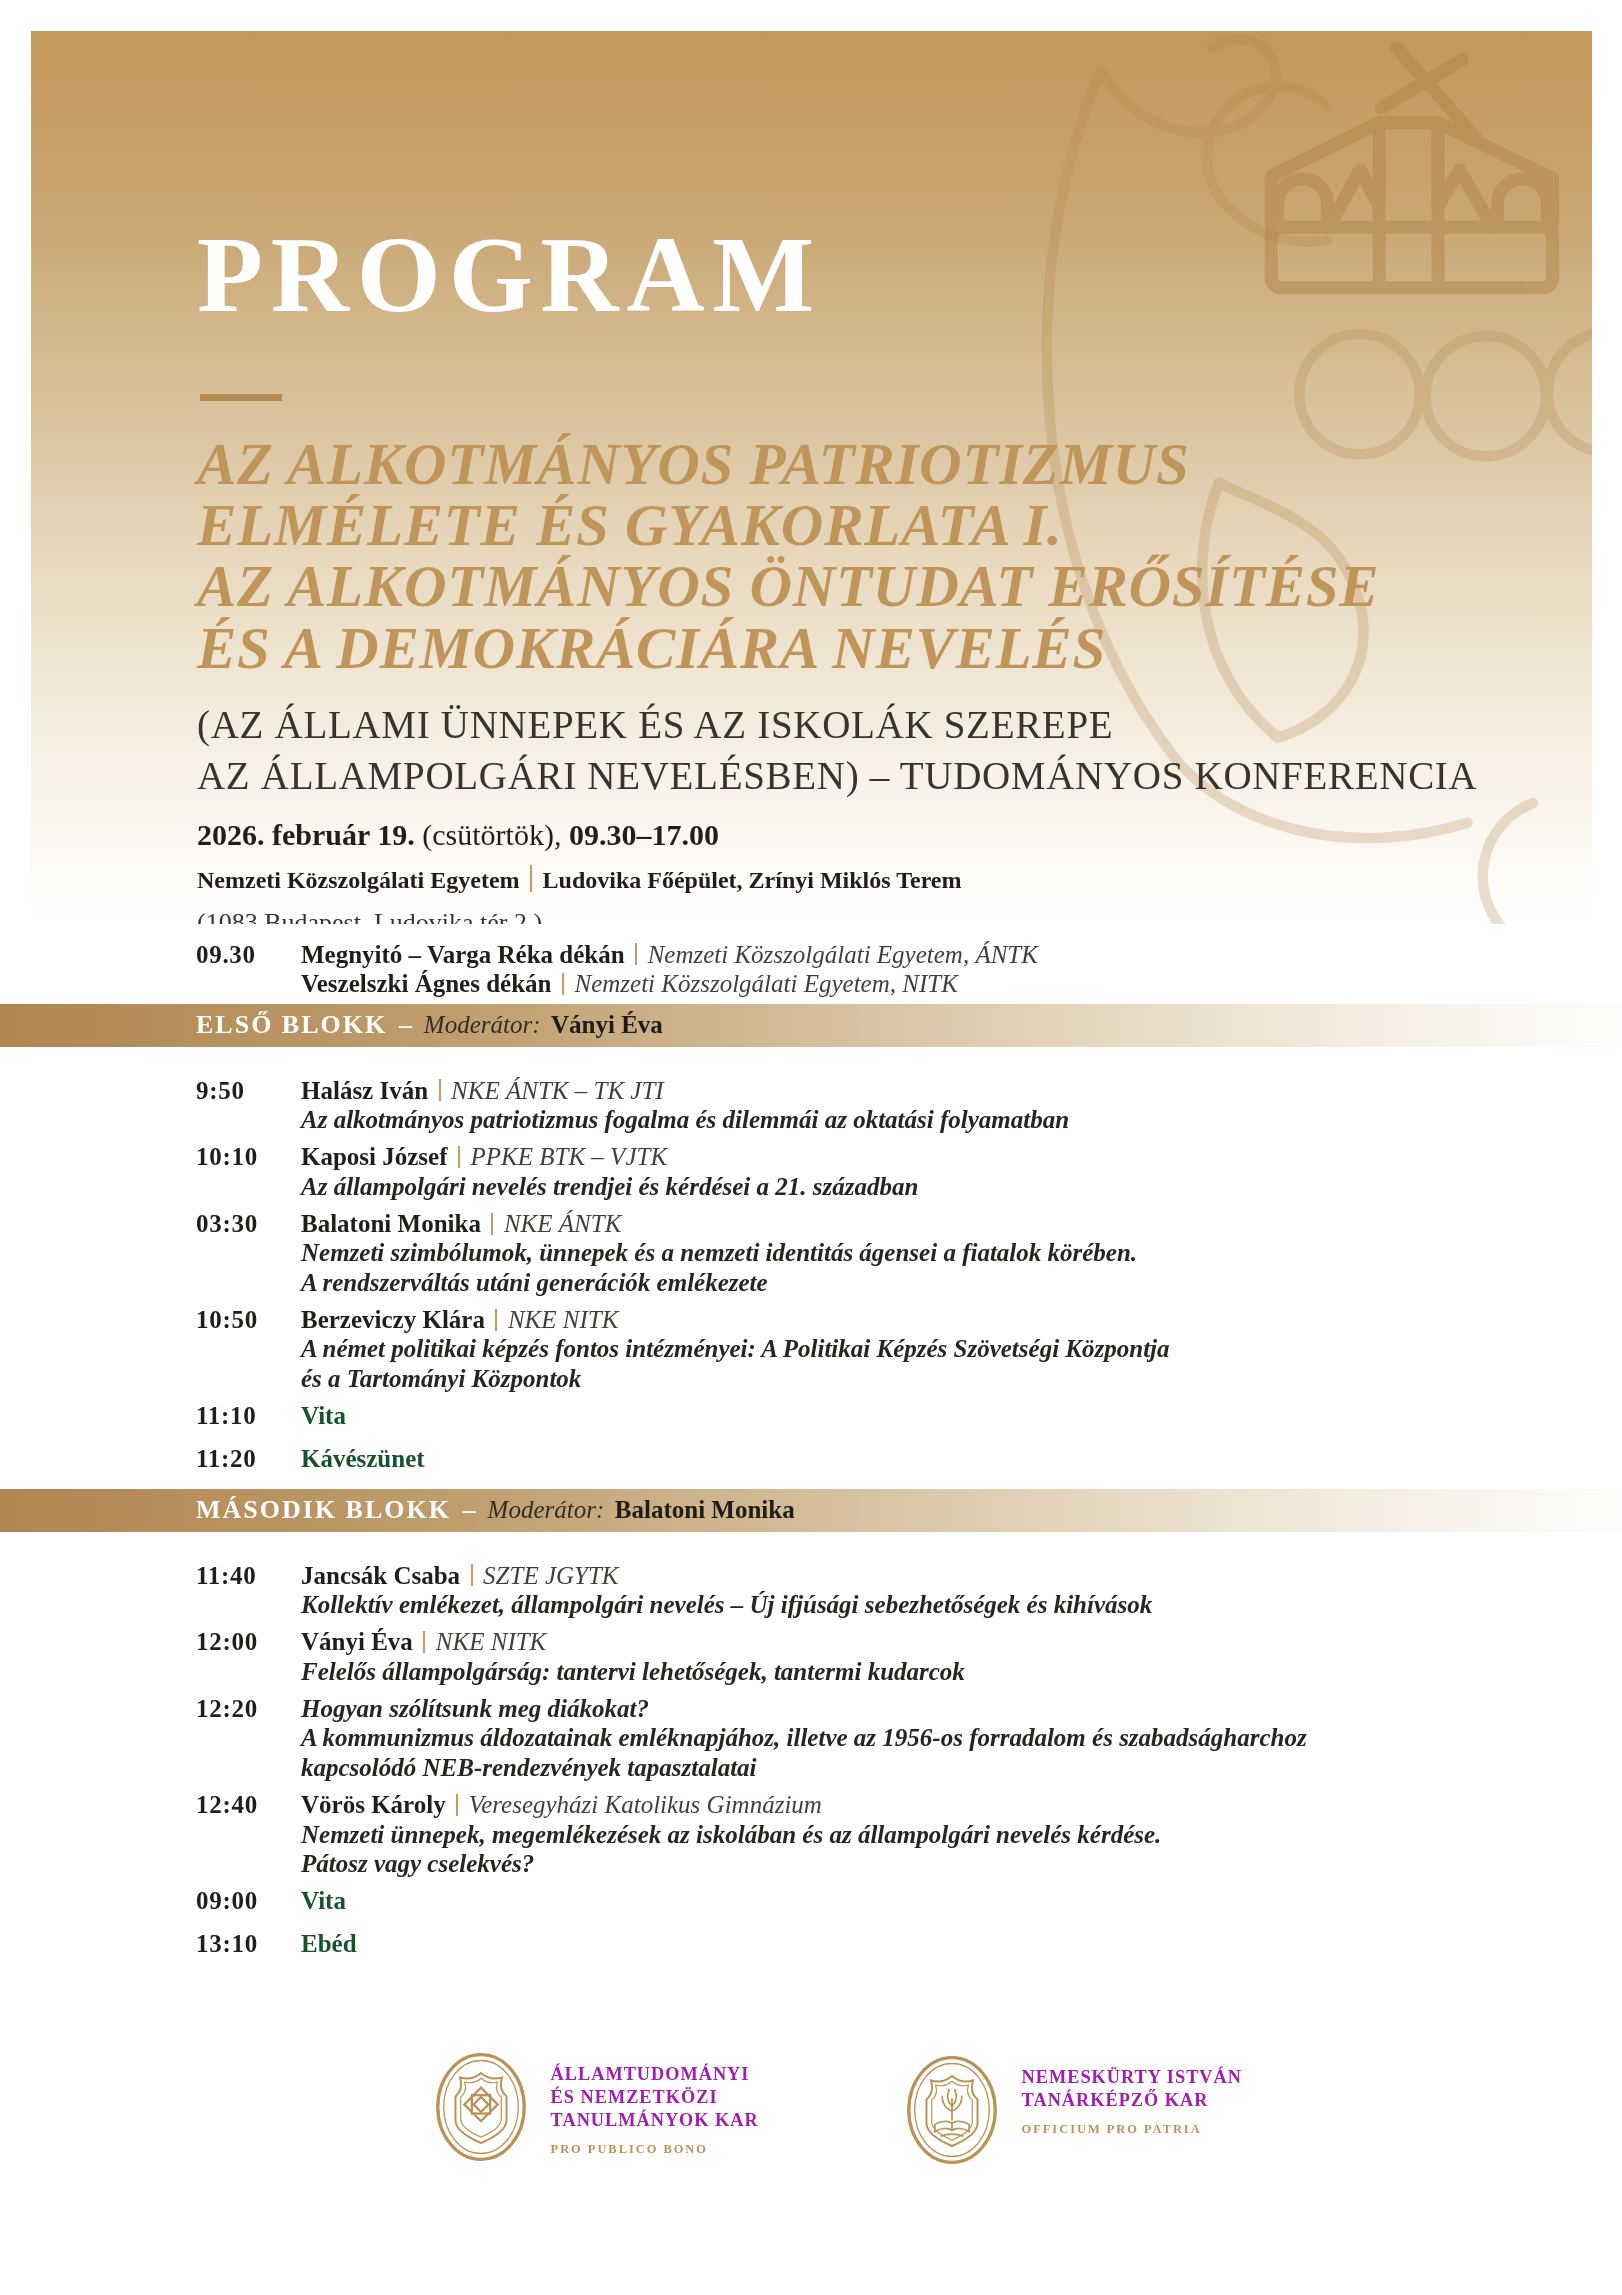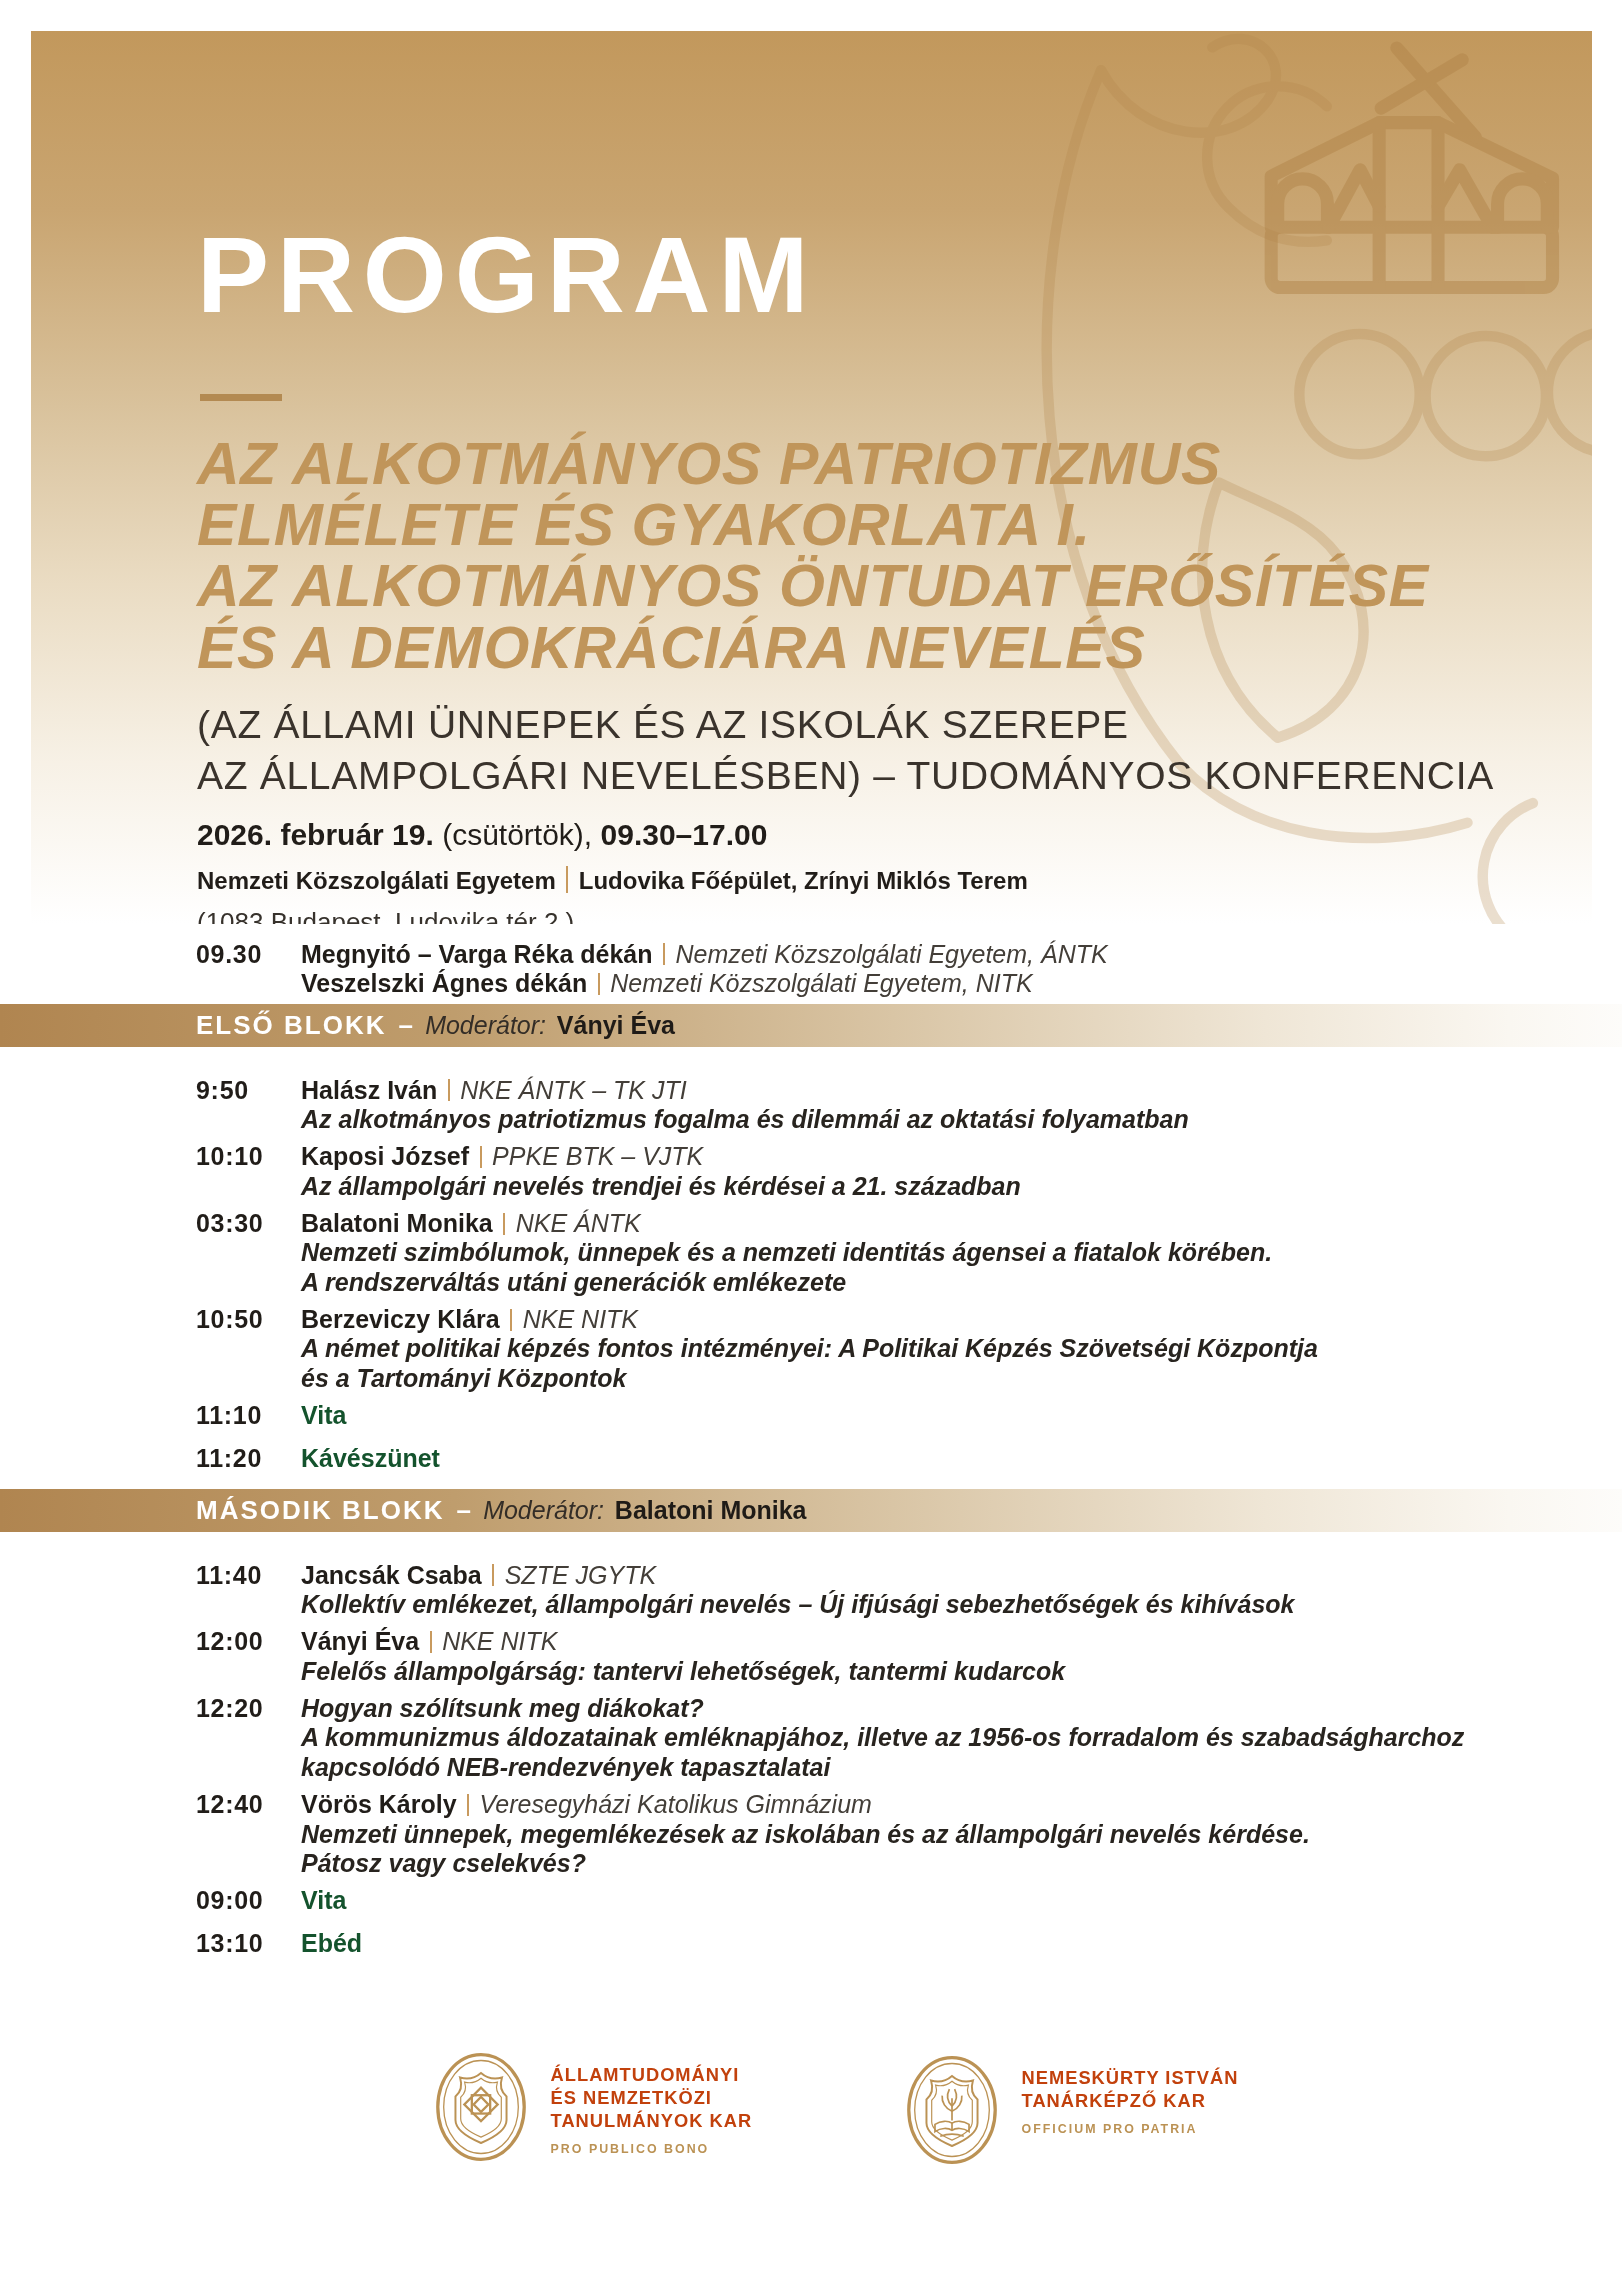--- a/index.html
+++ b/index.html
@@ -4,7 +4,7 @@
 <style>
   html,body{margin:0;padding:0;background:#ffffff;}
   .page{position:relative;width:1623px;height:2247px;background:#ffffff;overflow:hidden;
-        font-family:Liberation Sans, sans-serif;color:#262220;}
+        font-family:Liberation Serif, serif;color:#262220;}
 
   
   .hero{position:relative;margin:31px 31px 0 31px;height:893px;overflow:hidden;

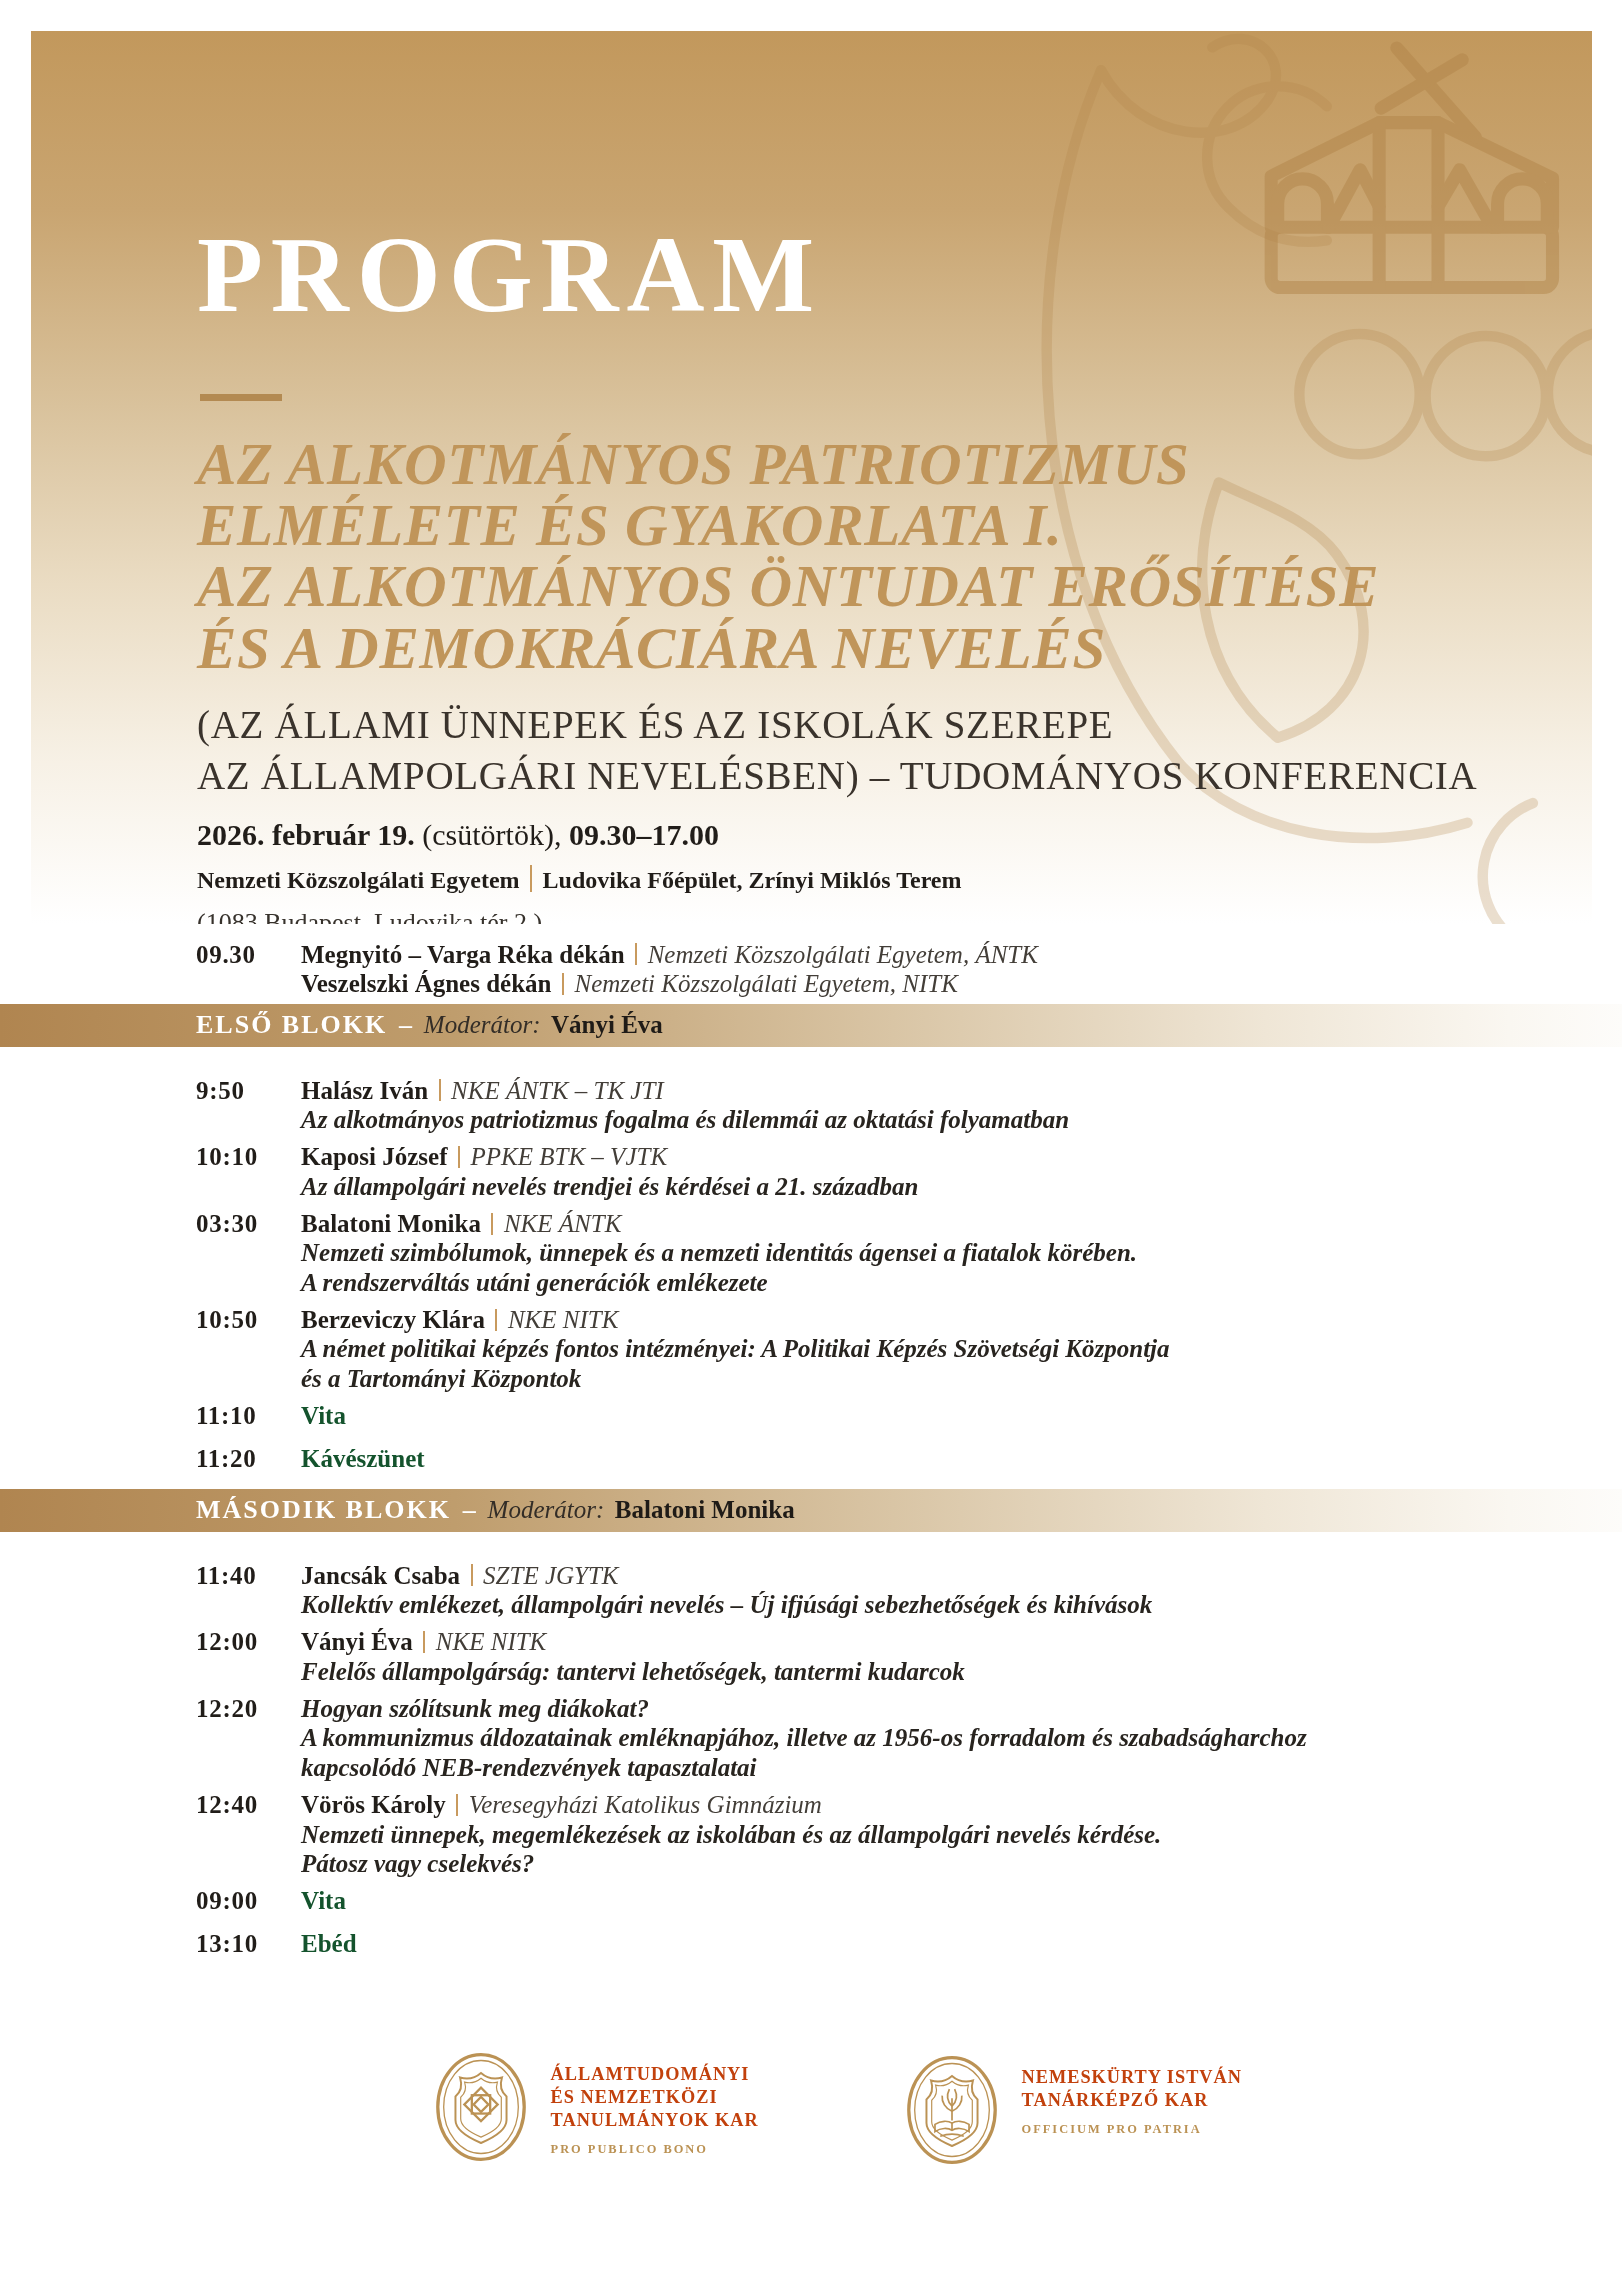--- a/index.html
+++ b/index.html
@@ -57,7 +57,7 @@
   .crest.left{left:435px;top:2052px;}
   .crest.right{left:906px;top:2055px;}
   .crest-text{margin:10.5px 0 0 23.6px;}
-  .crest-line{font-size:18.3px;font-weight:700;line-height:23px;letter-spacing:1px;color:#c2410c;}
+  .crest-line{font-size:18.3px;font-weight:700;line-height:23px;letter-spacing:1px;color:#a21caf;}
   .motto{margin-top:10.5px;font-size:12.4px;font-weight:700;letter-spacing:2px;color:#bb9254;}
 </style>
 </head>

